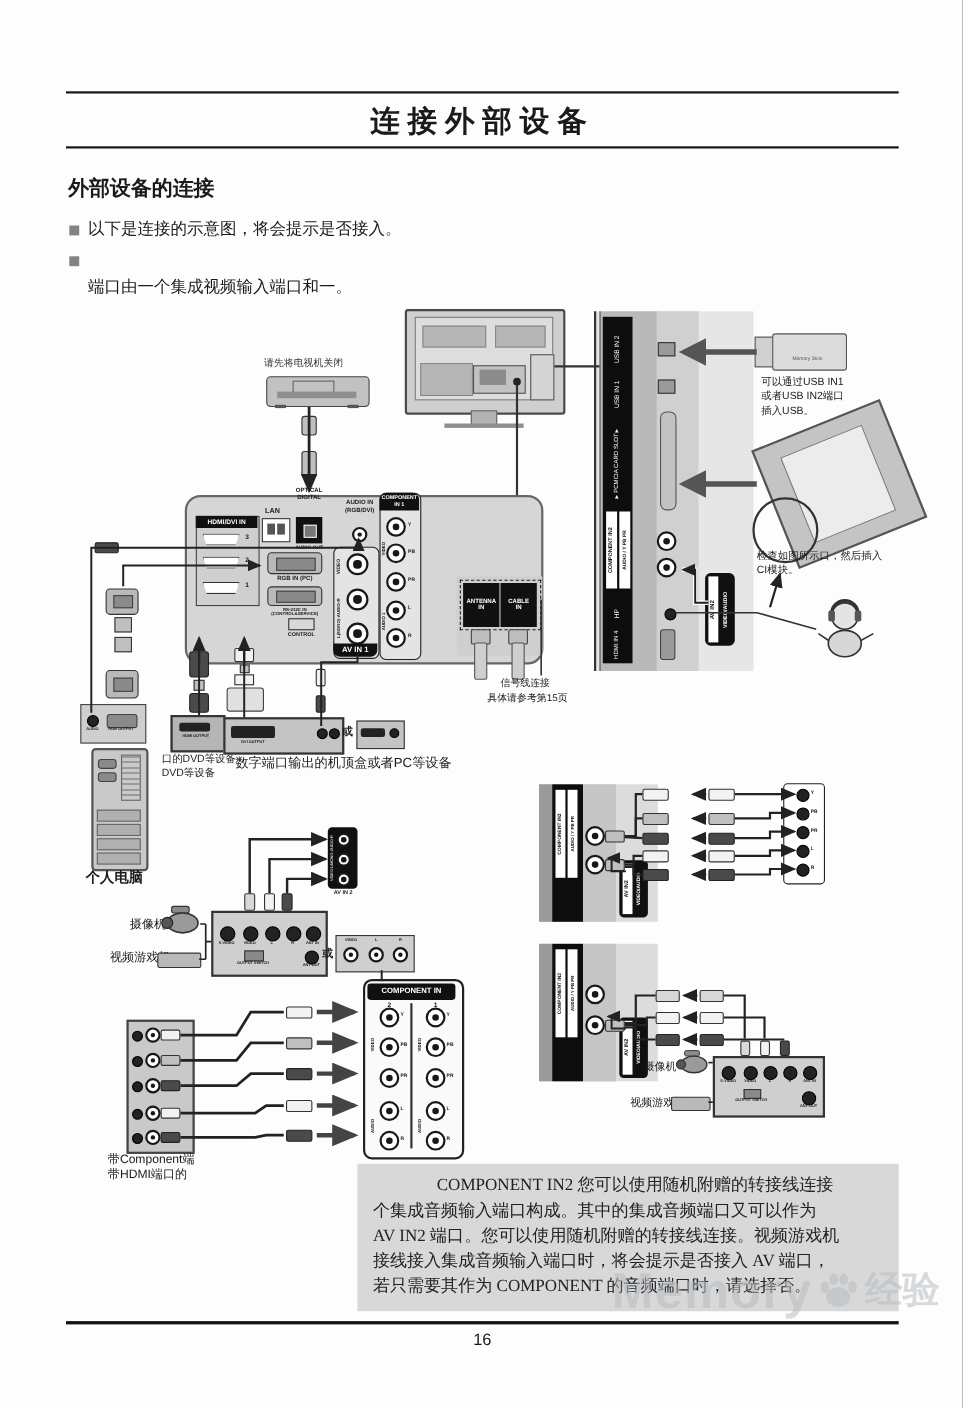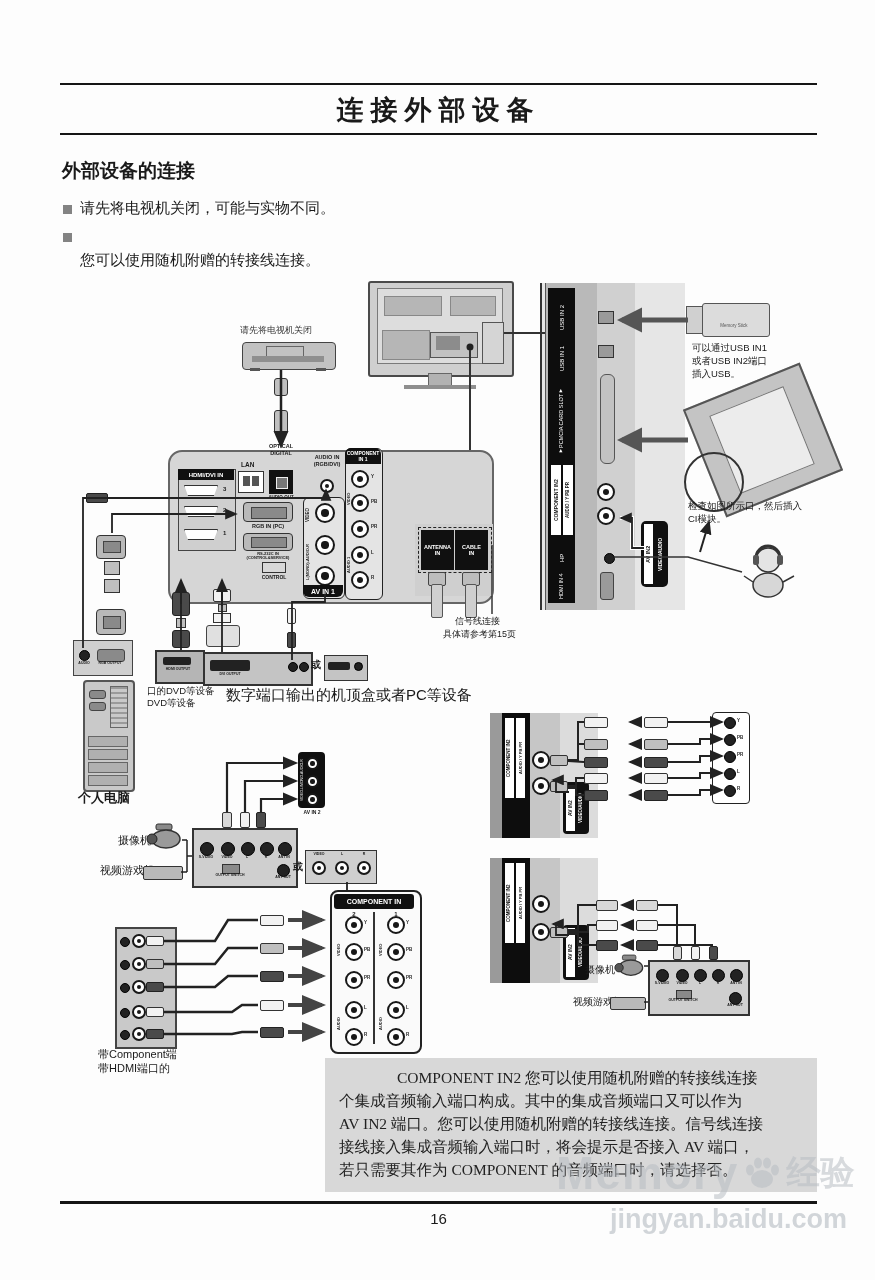--- a/index.html
+++ b/index.html
@@ -36,7 +36,7 @@
 
   <div class="abs" style="left:62px;top:158px;font-size:19px;font-weight:bold;">外部设备的连接</div>
   <div class="abs" style="left:63px;top:205px;width:9px;height:9px;background:#838383;"></div>
-  <div class="abs ser" style="left:80px;top:199px;font-size:15px;">请先将电视机关闭，可能与实物不同。</div>
+  <div class="abs ser" style="left:80px;top:199px;font-size:15px;">以下是连接的示意图，将会提示是否接入。</div>
   <div class="abs" style="left:63px;top:233px;width:9px;height:9px;background:#838383;"></div>
   <div class="abs ser" style="left:80px;top:251px;font-size:15px;">您可以使用随机附赠的转接线连接。</div>
 

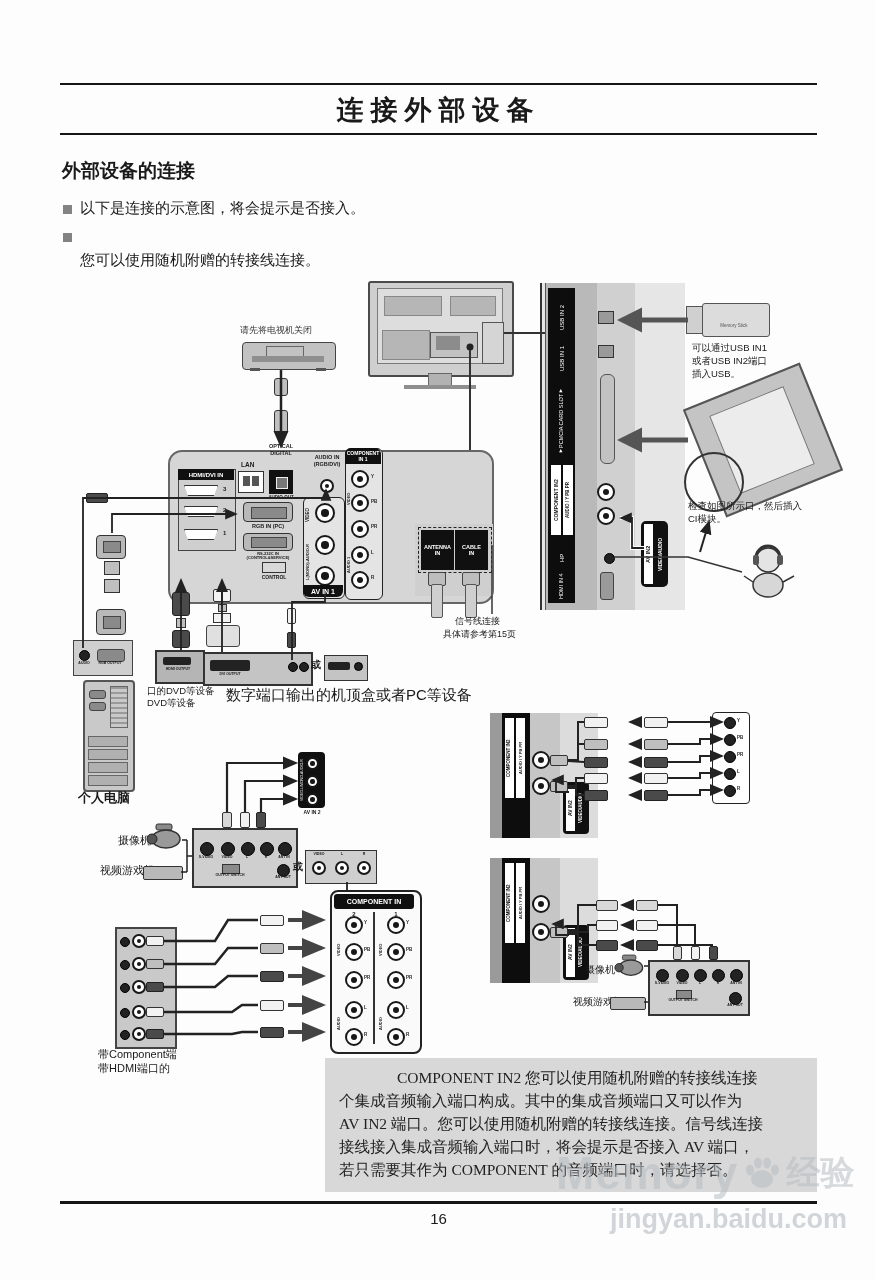--- a/index.html
+++ b/index.html
@@ -38,7 +38,7 @@
   <div class="abs" style="left:63px;top:205px;width:9px;height:9px;background:#838383;"></div>
   <div class="abs ser" style="left:80px;top:199px;font-size:15px;">以下是连接的示意图，将会提示是否接入。</div>
   <div class="abs" style="left:63px;top:233px;width:9px;height:9px;background:#838383;"></div>
-  <div class="abs ser" style="left:80px;top:251px;font-size:15px;">您可以使用随机附赠的转接线连接。</div>
+  <div class="abs ser" style="left:80px;top:251px;font-size:15px;">端口由一个集成视频输入端口和一。</div>
 
   <div class="abs" style="left:368px;top:281px;width:142px;height:92px;background:#cfcfcf;border:2px solid #4a4a4a;border-radius:3px;"></div>
   <div class="abs" style="left:377px;top:288px;width:124px;height:74px;background:#dddddd;border:1px solid #7a7a7a;"></div>

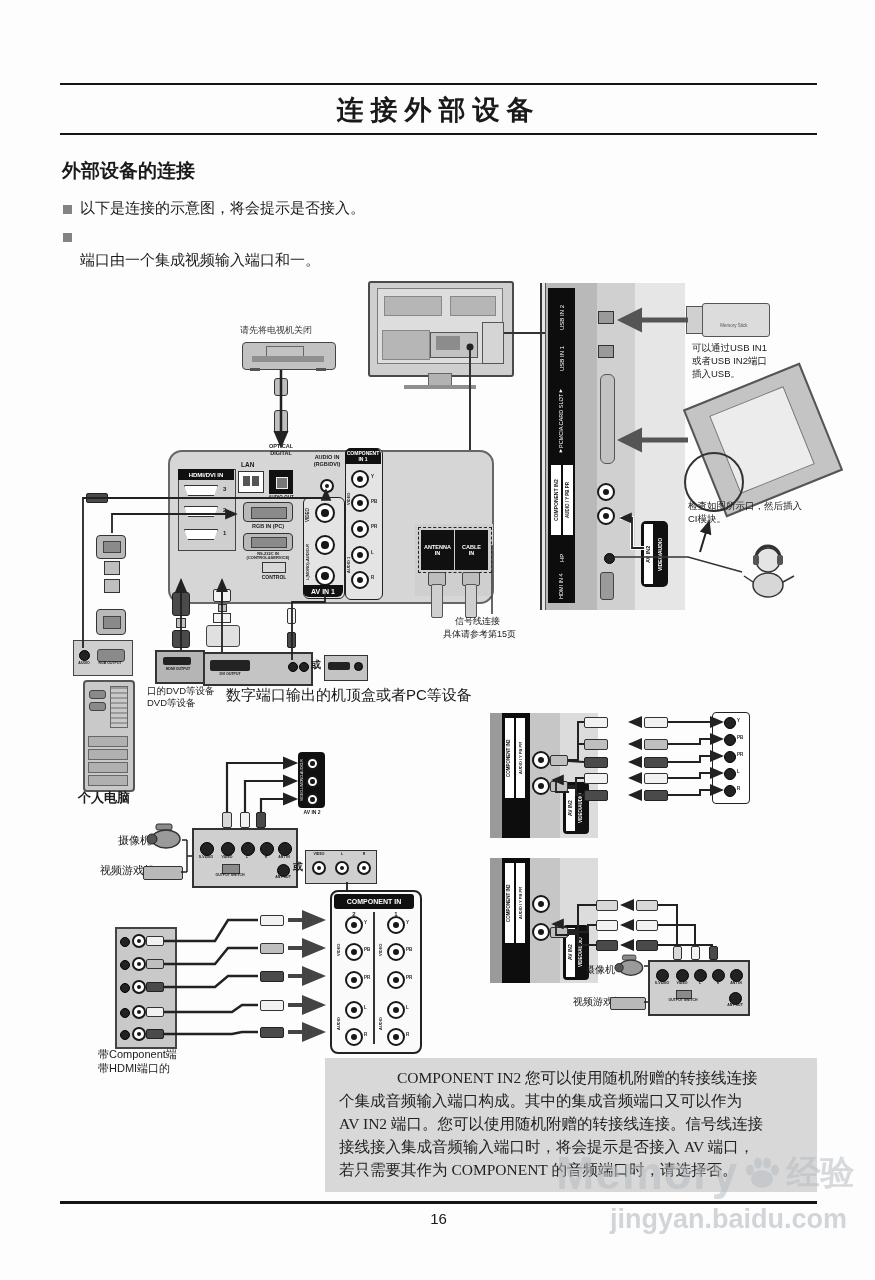--- a/index.html
+++ b/index.html
@@ -252,7 +252,7 @@
   <div class="abs" style="left:324px;top:655px;width:42px;height:24px;background:#c4c4c4;border:1.5px solid #333;"></div>
   <div class="abs" style="left:328px;top:662px;width:22px;height:8px;background:#222;border-radius:2px;"></div>
   <div class="abs minijack" style="left:354px;top:662px;width:7px;height:7px;"></div>
-  <div class="abs tiny" style="left:214px;top:687px;font-size:15px;margin-left:12px;">数字端口输出的机顶盒或者PC等设备</div>
+  <div class="abs tiny" style="left:214px;top:687px;font-size:12px;">数字端口输出的机顶盒或者PC等设备</div>
 
   <div class="abs plugw" style="left:287px;top:608px;width:9px;height:16px;border-radius:2px;"></div>
   <div class="abs plugd" style="left:287px;top:632px;width:9px;height:16px;border-radius:2px;"></div>

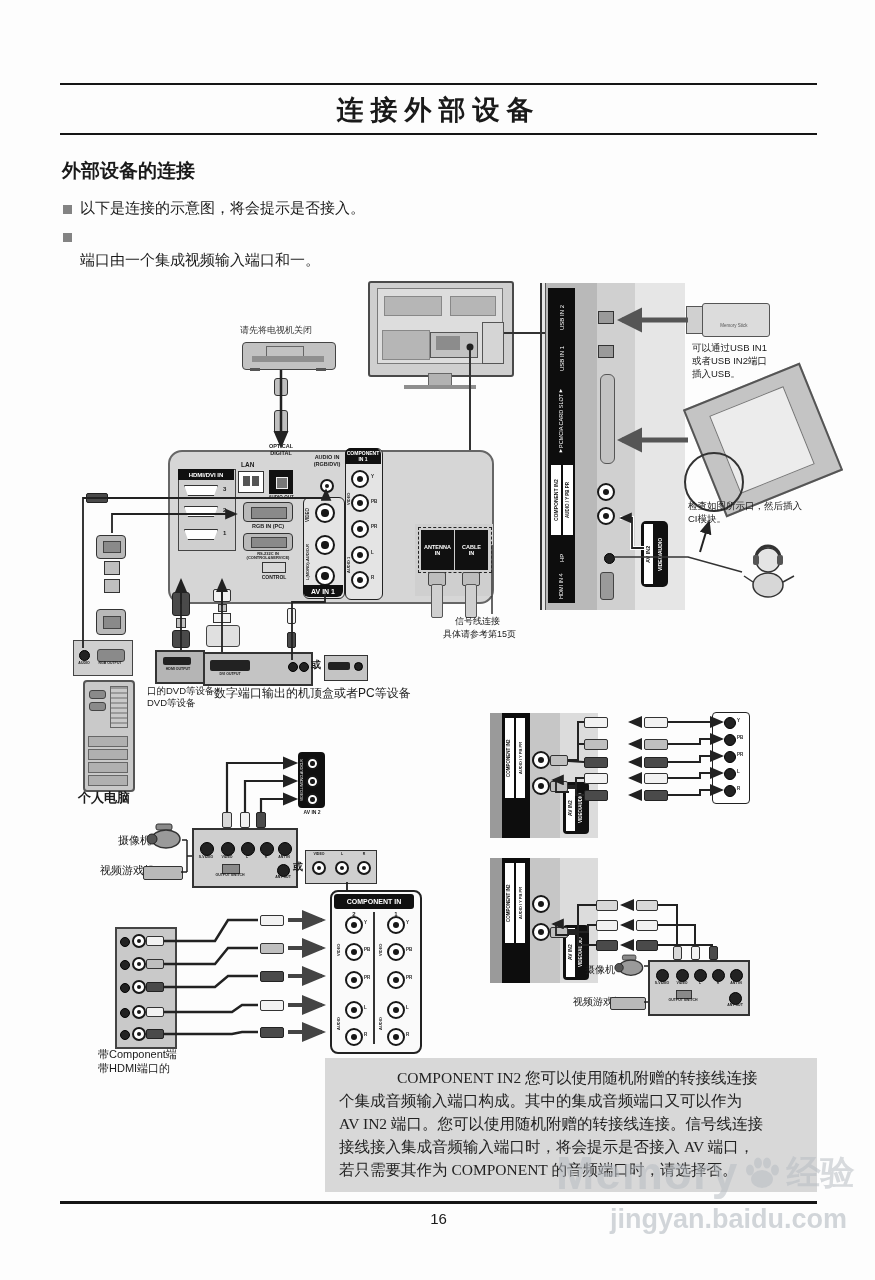--- a/index.html
+++ b/index.html
@@ -496,7 +496,7 @@
   <div class="abs ser" style="left:325px;top:1058px;width:492px;height:134px;background:#d8d8d8;padding:8px 14px;box-sizing:border-box;font-size:15.5px;line-height:23px;color:#222;">
     <div style="padding-left:58px;">COMPONENT IN2 您可以使用随机附赠的转接线连接</div>
     <div>个集成音频输入端口构成。其中的集成音频端口又可以作为</div>
-    <div>AV IN2 端口。您可以使用随机附赠的转接线连接。信号线连接</div>
+    <div>AV IN2 端口。您可以使用随机附赠的转接线连接。视频游戏机</div>
     <div>接线接入集成音频输入端口时，将会提示是否接入 AV 端口，</div>
     <div>若只需要其作为 COMPONENT 的音频端口时，请选择否。</div>
   </div>

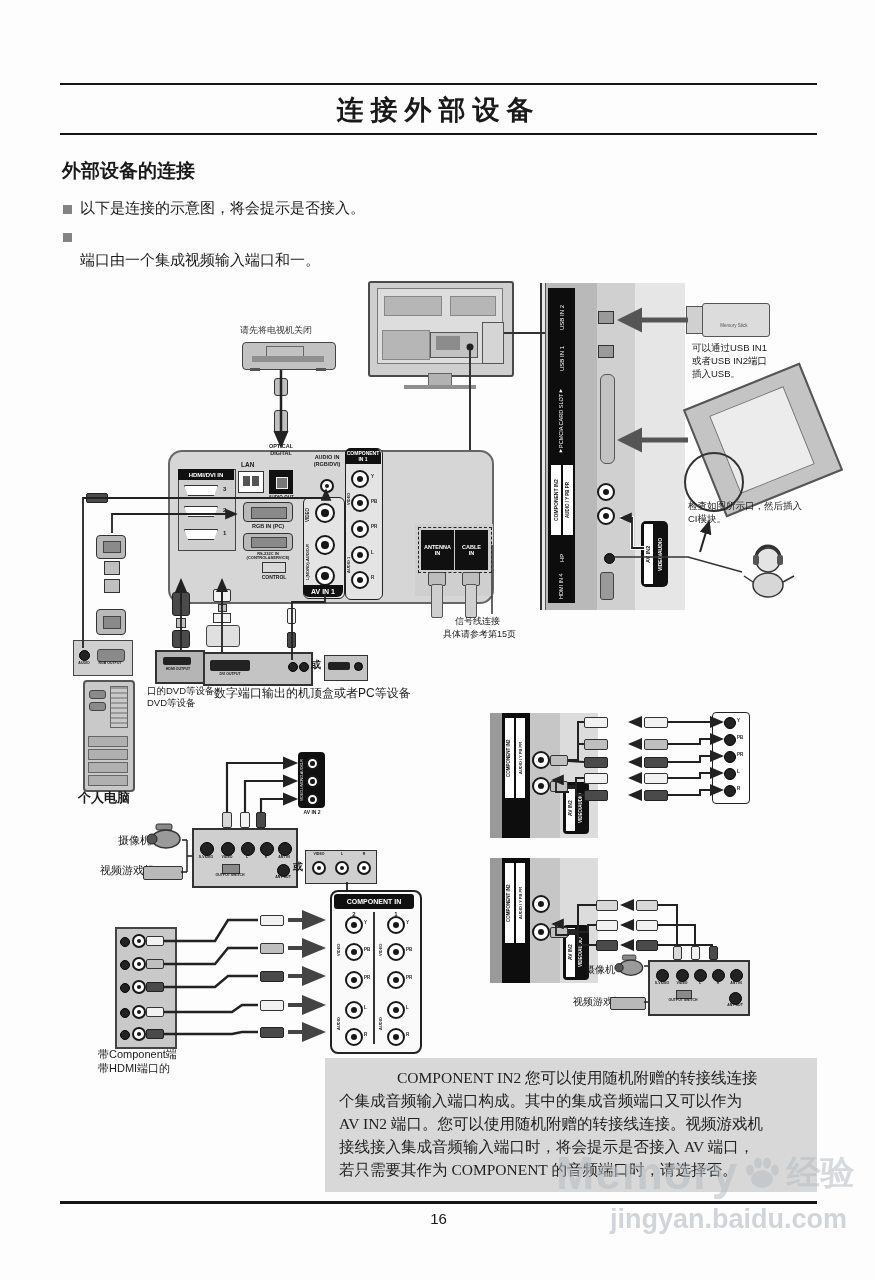--- a/index.html
+++ b/index.html
@@ -515,7 +515,6 @@
     </svg>
     <span style="font-size:34px;font-weight:bold;color:#b9bec4;">经验</span>
   </div>
-  <div class="abs" style="left:610px;top:1204px;font-size:27px;font-weight:bold;color:#c3c8cd;opacity:0.75;">jingyan.baidu.com</div>
 
   <svg class="abs" style="left:0;top:0;pointer-events:none;" width="875" height="1280" viewBox="0 0 875 1280">
     <defs>

